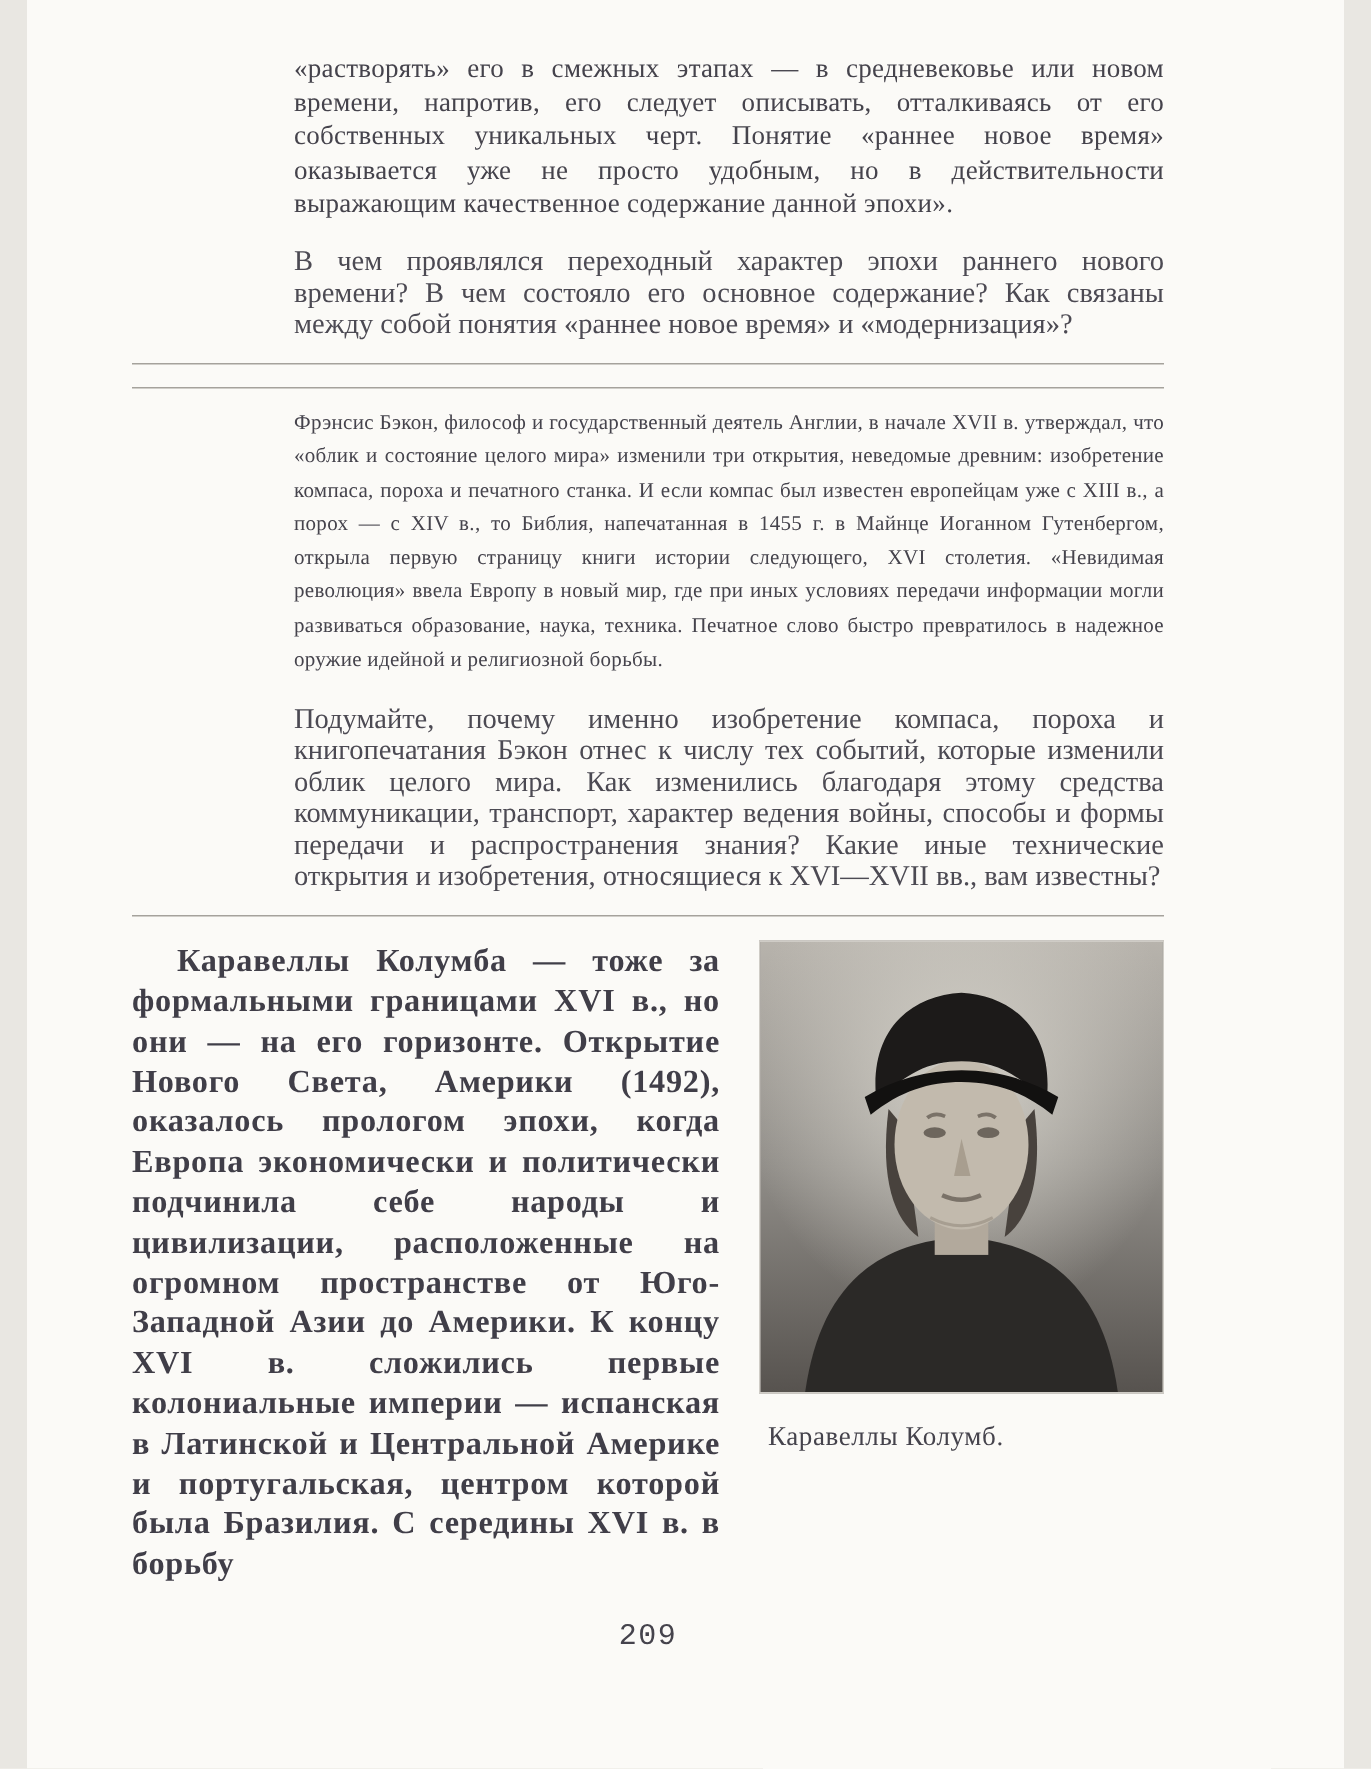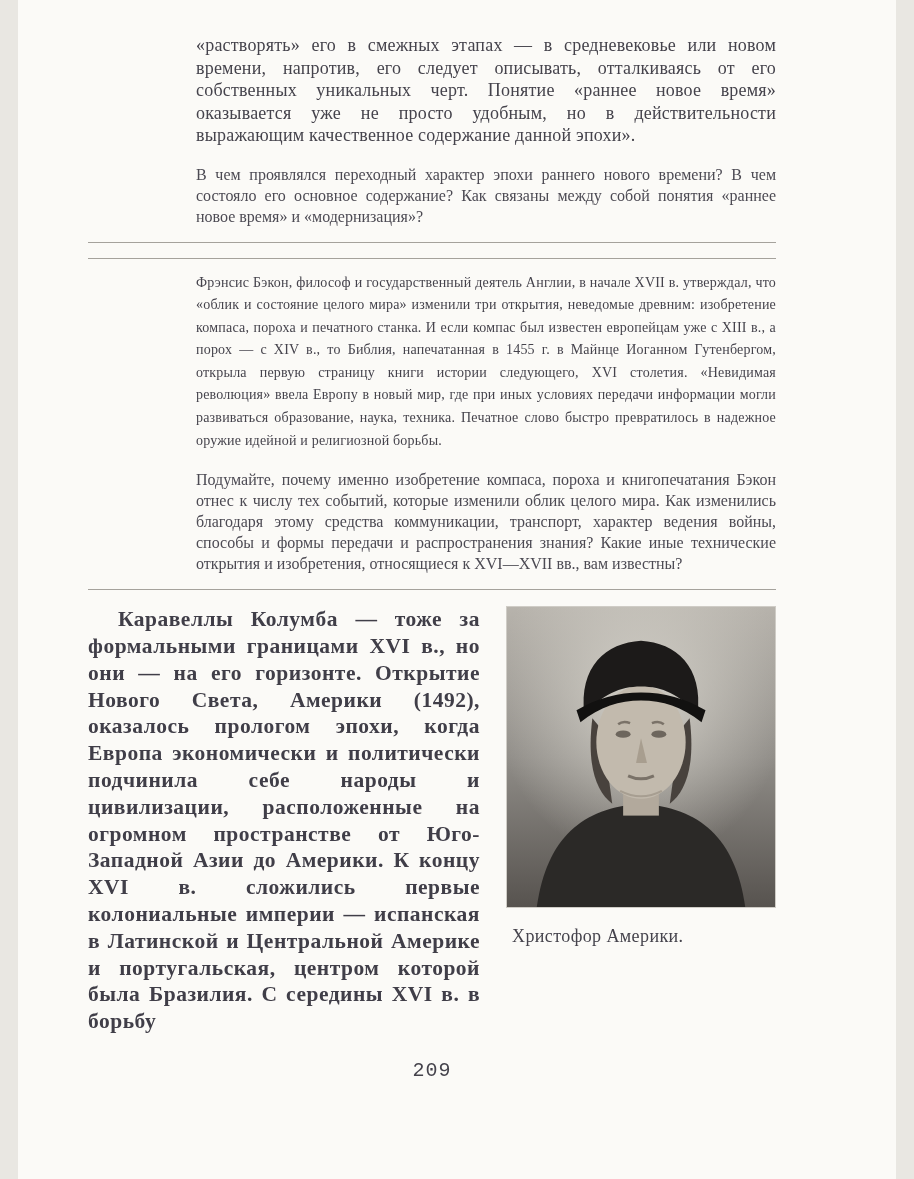--- a/index.html
+++ b/index.html
@@ -30,7 +30,7 @@
   }
 
   .question {
-    font-size: 16px;
+    font-size: 19px;
     line-height: 21px;
     margin-top: 17px;
     color: #4c4a53;

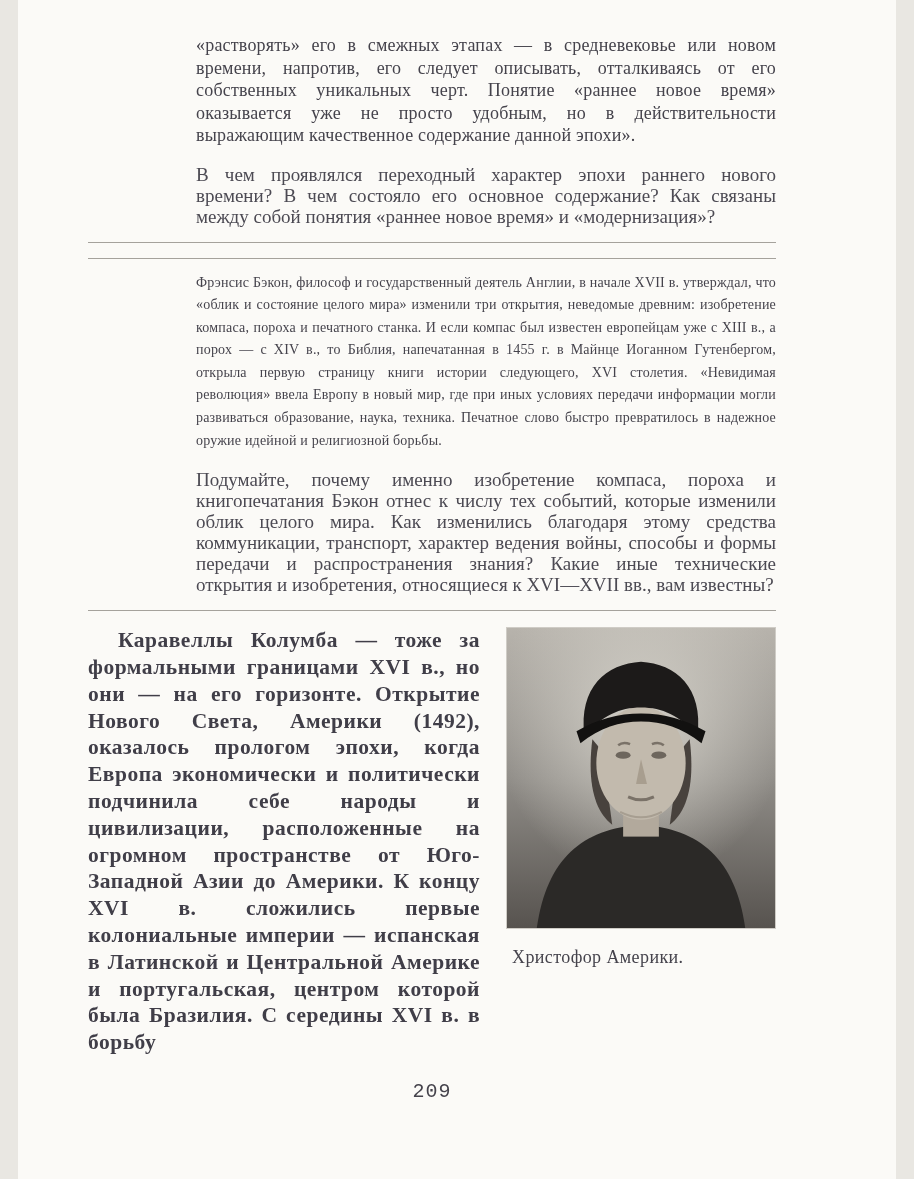--- a/index.html
+++ b/index.html
@@ -161,7 +161,7 @@
         <path d="M122,170 Q135,176 148,170" stroke="#7a7268" stroke-width="3" fill="none"></path>
         <path d="M114,185 Q135,196 156,185" stroke="#958c7f" stroke-width="2" fill="none" opacity="0.6"></path>
       </svg>
-      <figcaption class="caption">Христофор Америки.</figcaption>
+      <figcaption class="caption">Каравеллы Колумб.</figcaption>
     </figure>
 
   </div>

